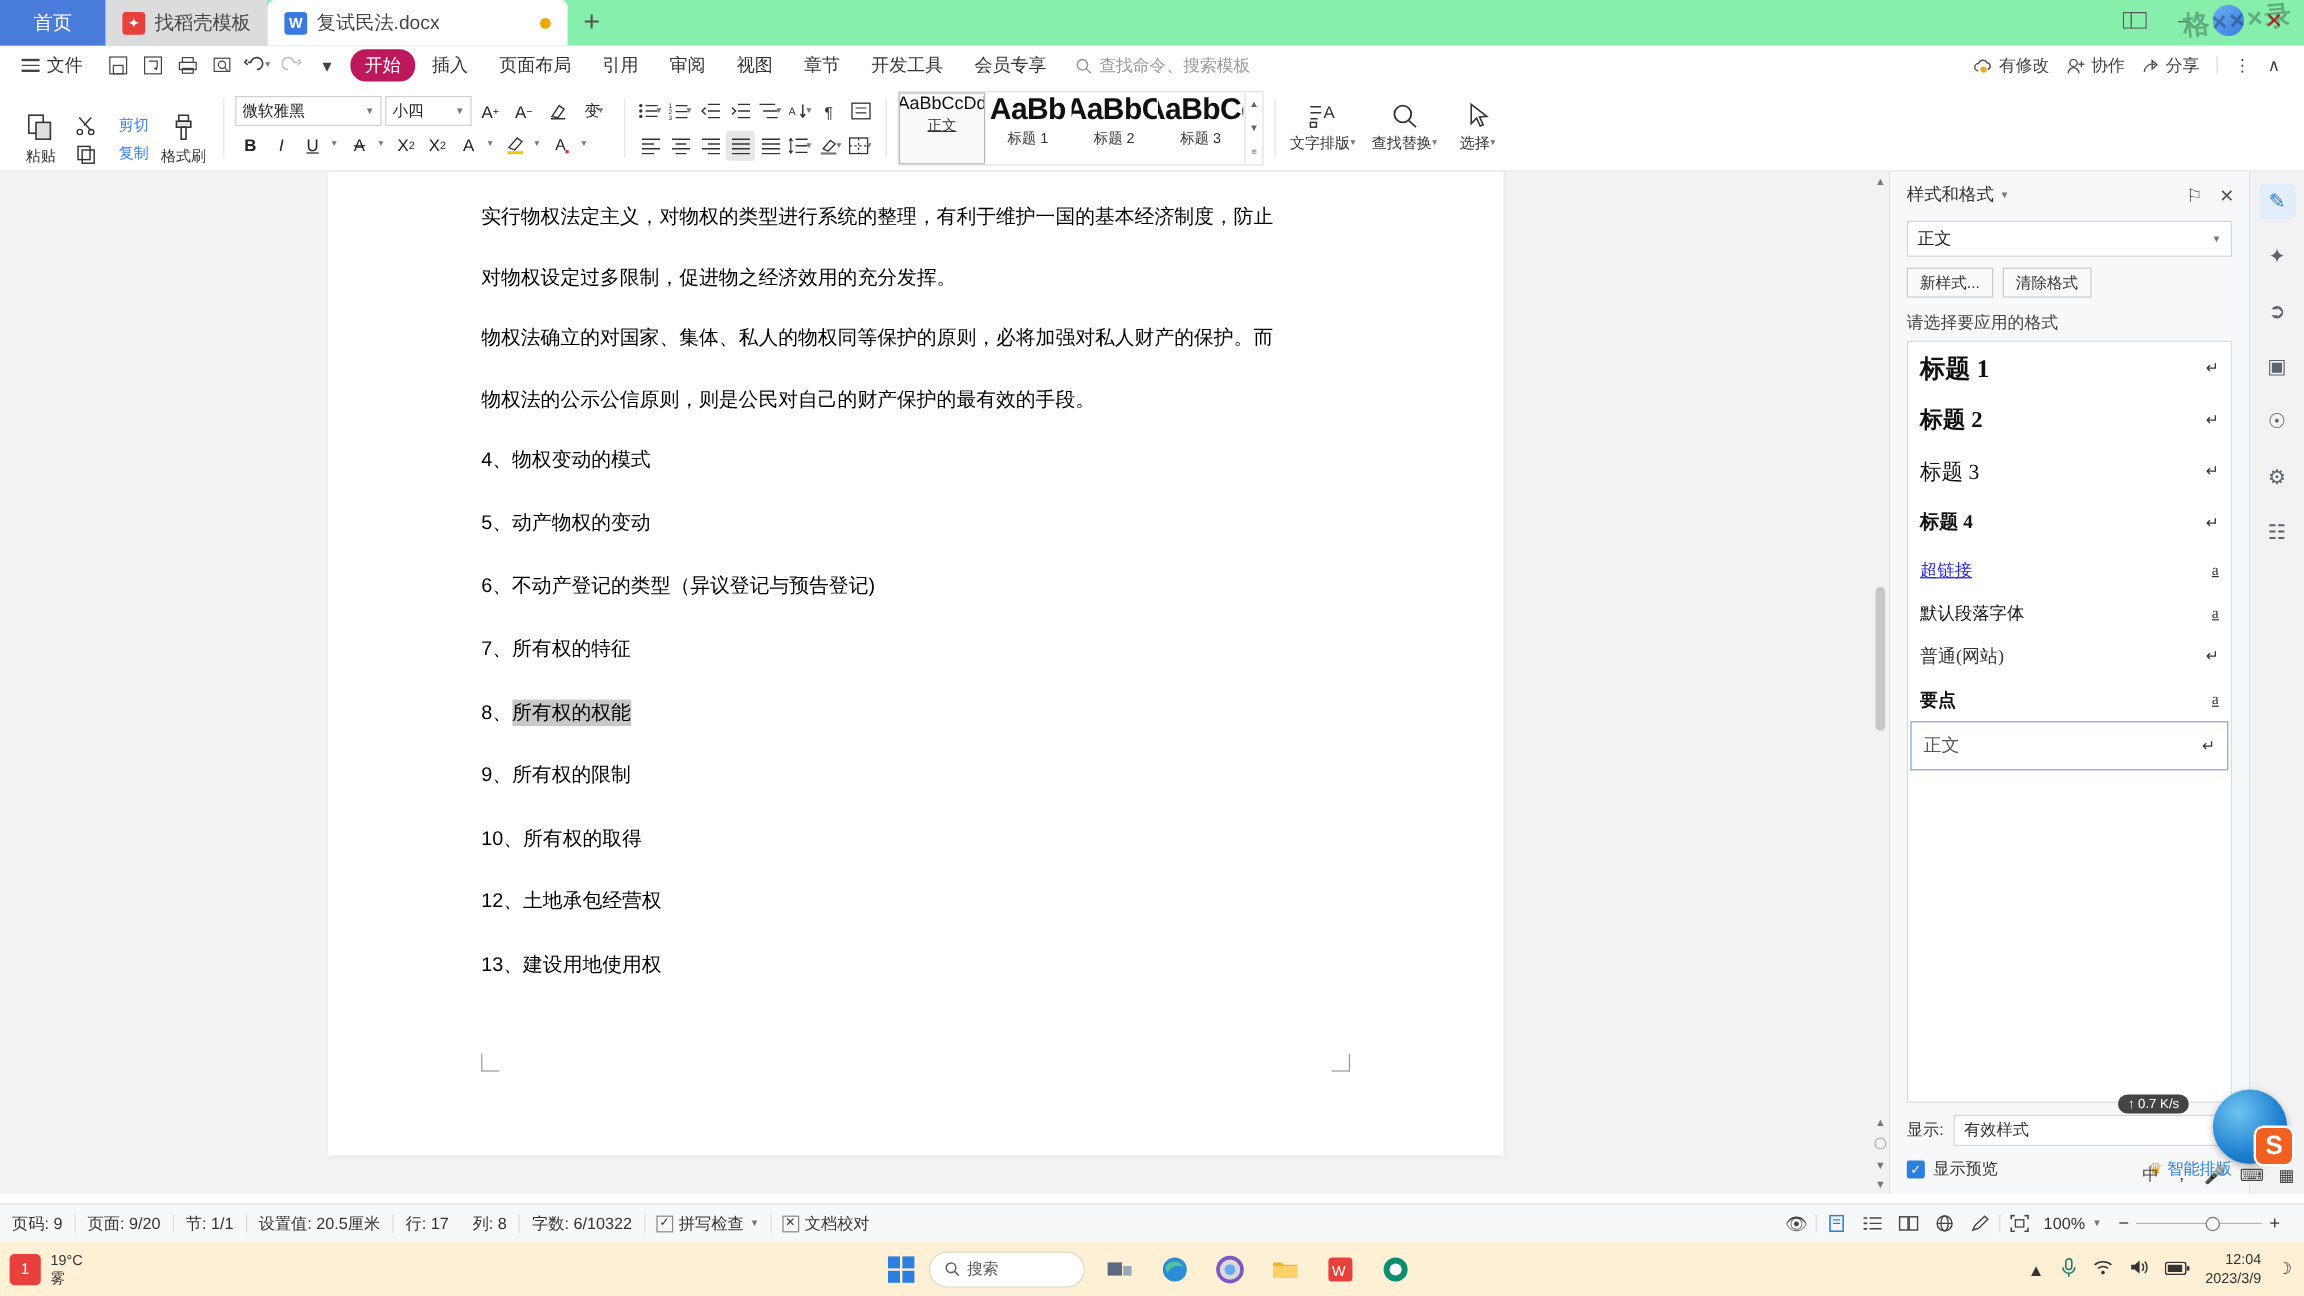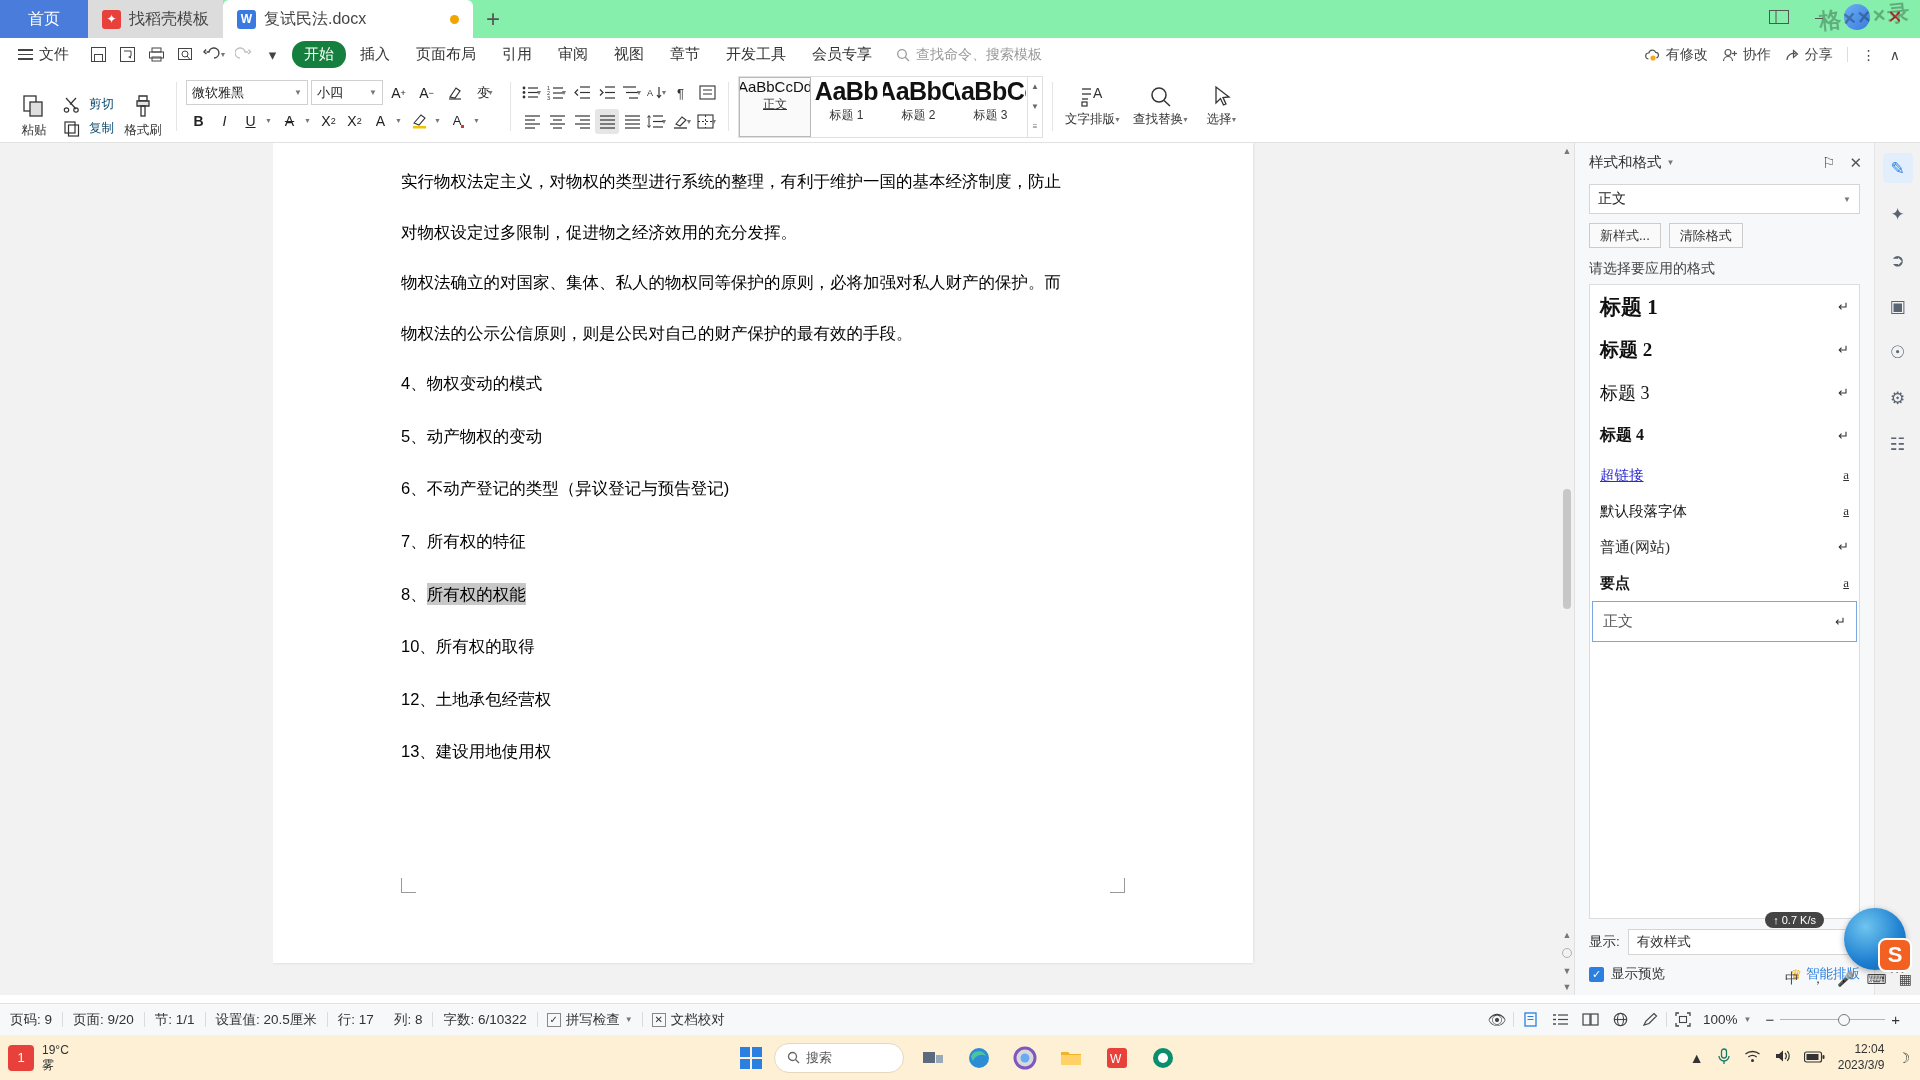--- a/index.html
+++ b/index.html
@@ -79,7 +79,7 @@
     padding: 4px 12px; border-radius: 13px; font-size: 15px;
     color: #333; white-space: nowrap;
   }
-  .menu-item.active { background: #15803d; color: #fff; }
+  .menu-item.active { background: #be185d; color: #fff; }
   .cmd-search {
     display: flex; align-items: center; gap: 6px;
     margin-left: 10px; color: #999; font-size: 14px;

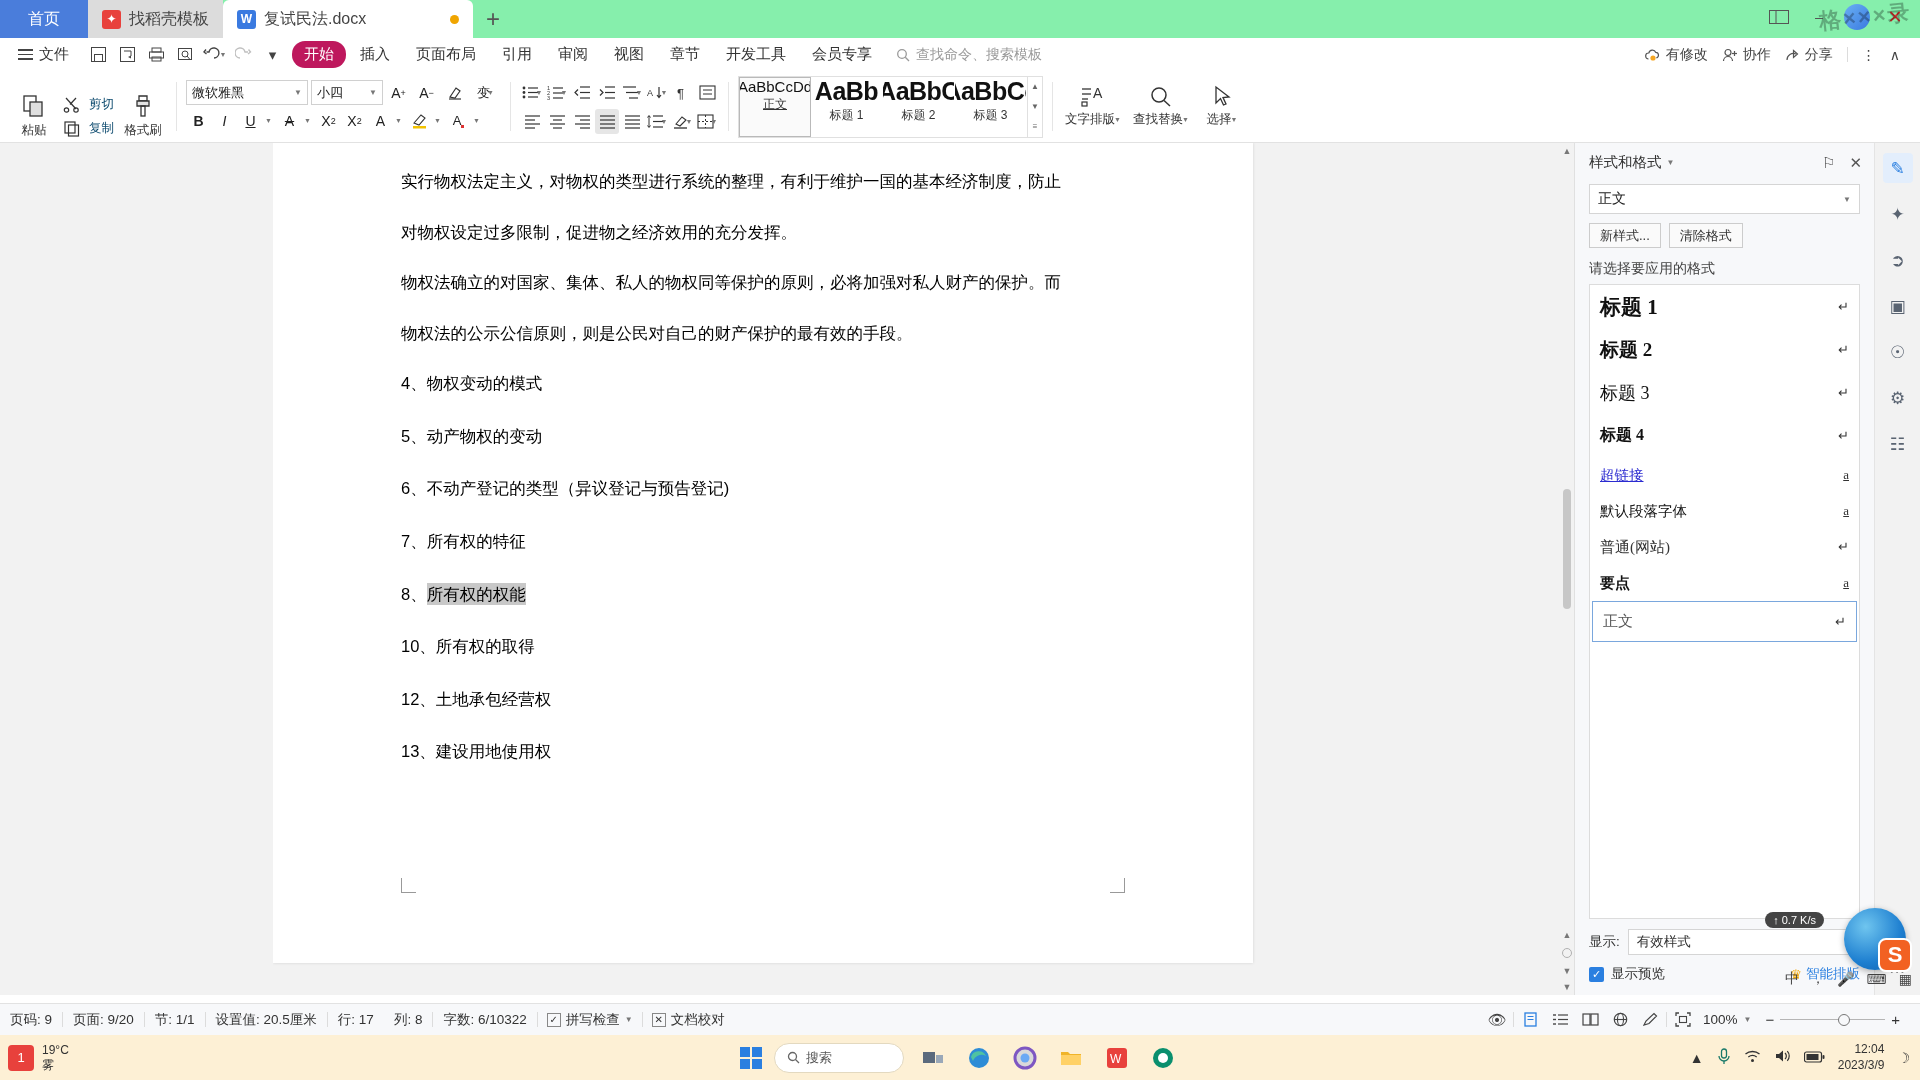--- a/index.html
+++ b/index.html
@@ -105,8 +105,8 @@
   }
   .small-stack { display: flex; flex-direction: column; gap: 3px; }
   .sm-btn {
-    display: flex; align-items: center; gap: 9px;
-    font-size: 12.5px; color: #0c4a6e; padding: 2px 3px;
+    display: flex; align-items: center; gap: 19px;
+    font-size: 12.5px; color: #3b82f6; padding: 2px 3px;
   }
 
   .font-row { display: flex; align-items: center; gap: 3px; }

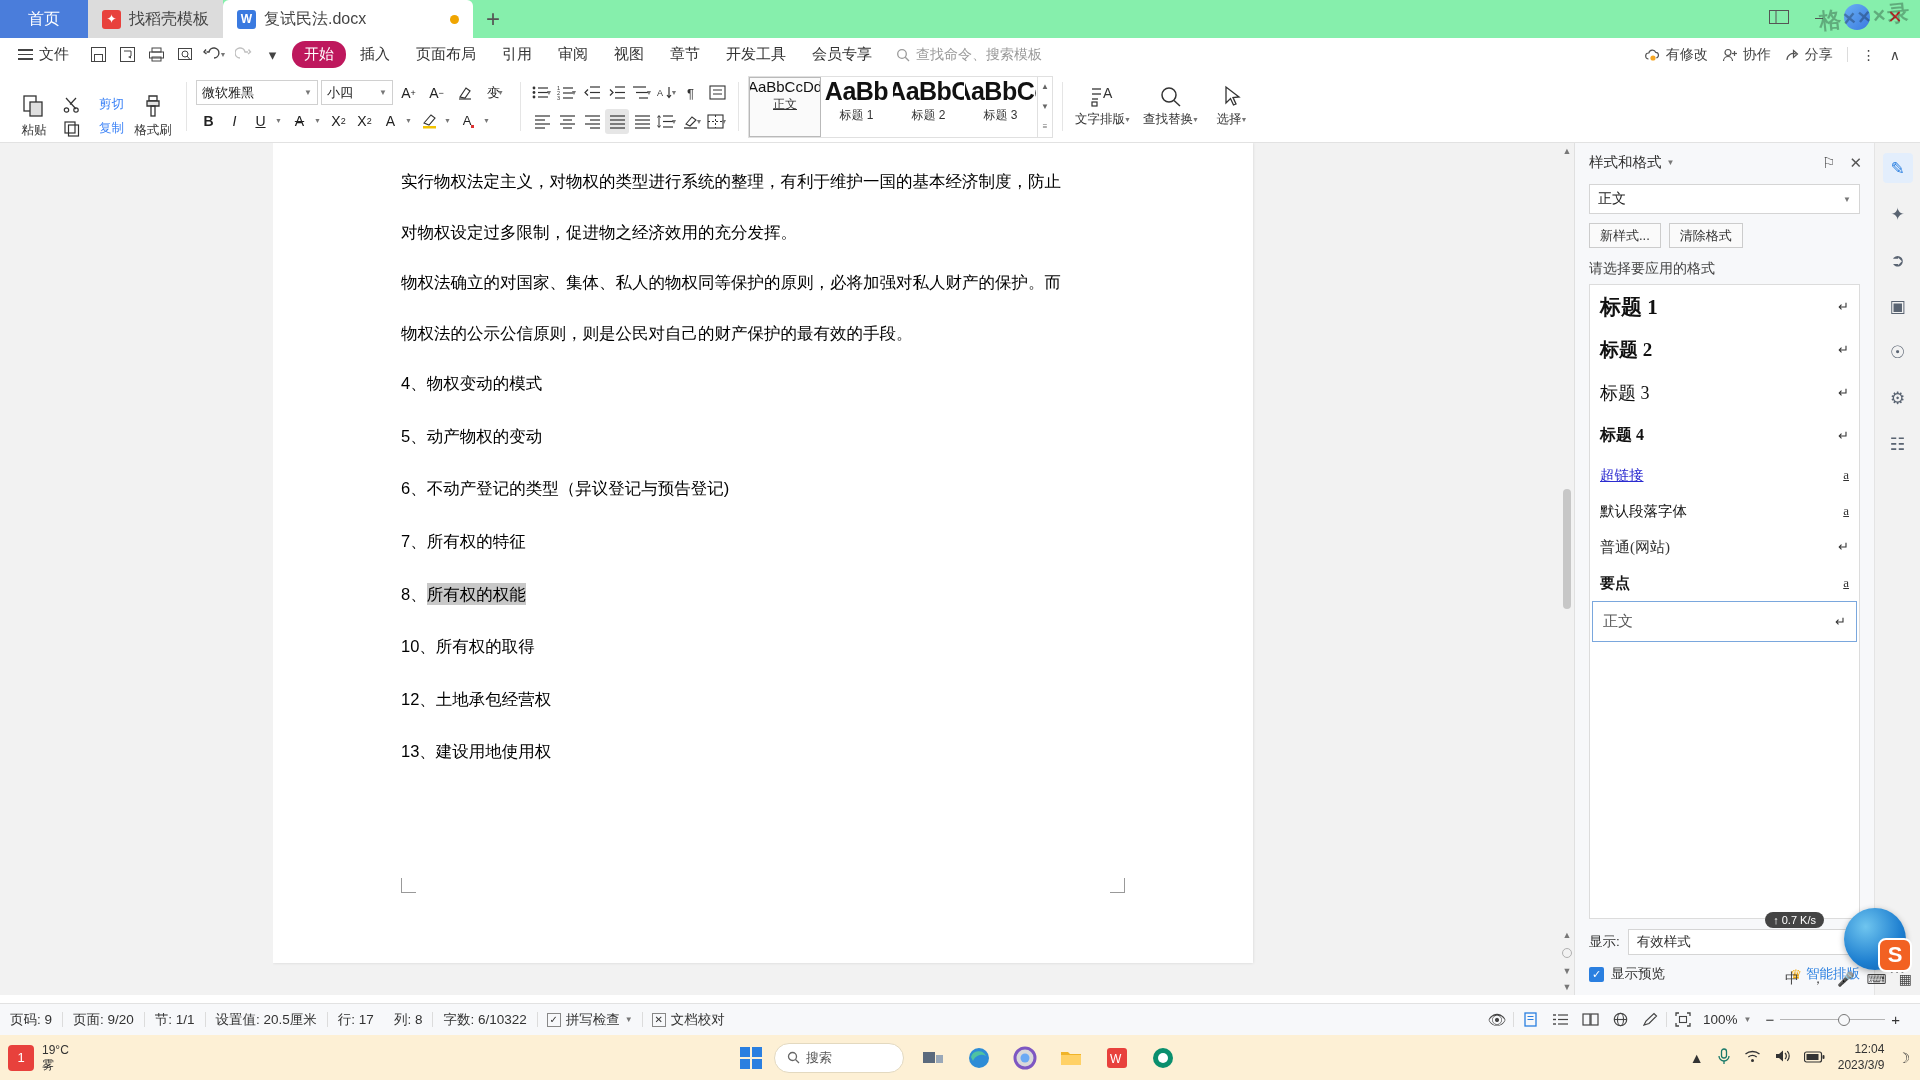--- a/index.html
+++ b/index.html
@@ -828,6 +828,9 @@
           <span>8、</span><span class="hl">所有权的权能</span>
         </div>
         <div class="para item">
+          <span>9、</span><span>所有权的限制</span>
+        </div>
+        <div class="para item">
           <span>10、</span><span>所有权的取得</span>
         </div>
         <div class="para item">

